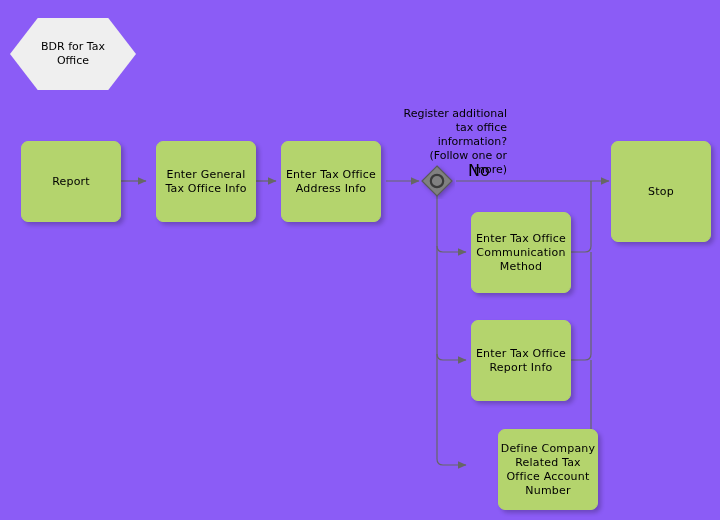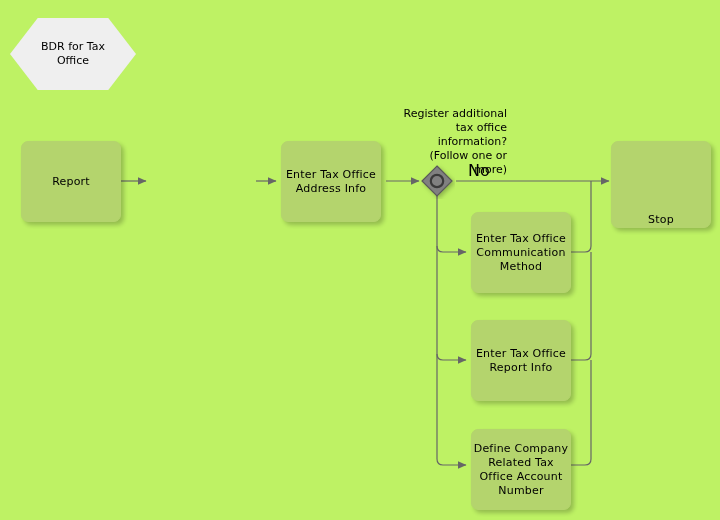--- a/index.html
+++ b/index.html
@@ -17,7 +17,7 @@
     position: relative;
     width: 720px;
     height: 520px;
-    background: #bef264;
+    background: #8b5cf6;
   }
   svg.edges {
     position: absolute;

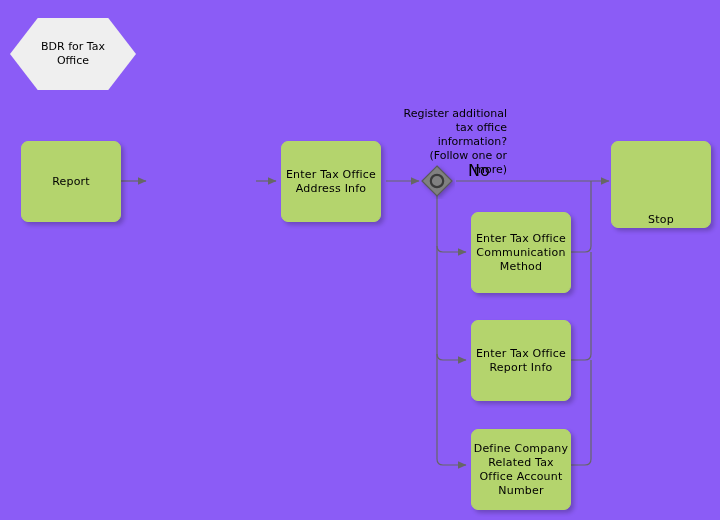--- a/index.html
+++ b/index.html
@@ -136,6 +136,10 @@
     <span>Report</span>
   </div>
 
+  <div class="task" style="left:156px; top:141px; width:100px; height:81px;">
+    <span>Enter General
+Tax Office Info</span>
+  </div>
 
   <div class="task" style="left:281px; top:141px; width:100px; height:81px;">
     <span>Enter Tax Office

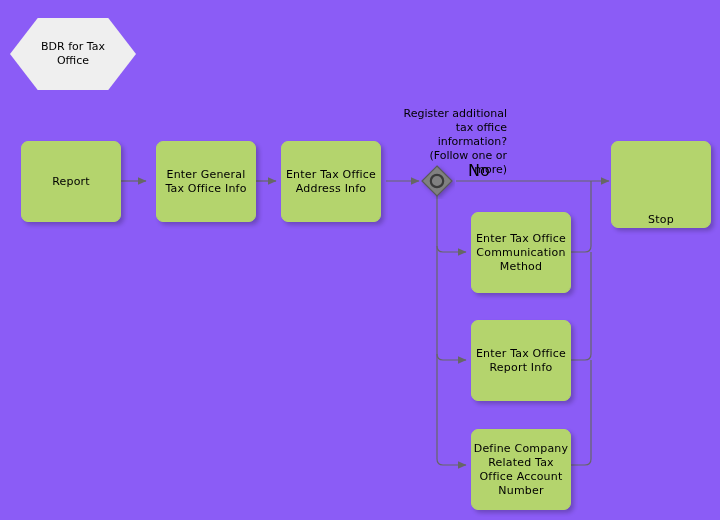--- a/index.html
+++ b/index.html
@@ -164,7 +164,7 @@
 Number</span>
   </div>
 
-  <div class="task" style="left:611px; top:141px; width:100px; height:87px;align-items:flex-end;">
+  <div class="task" style="left:611px; top:141px; width:100px; height:101px;">
     <span>Stop</span>
   </div>
 

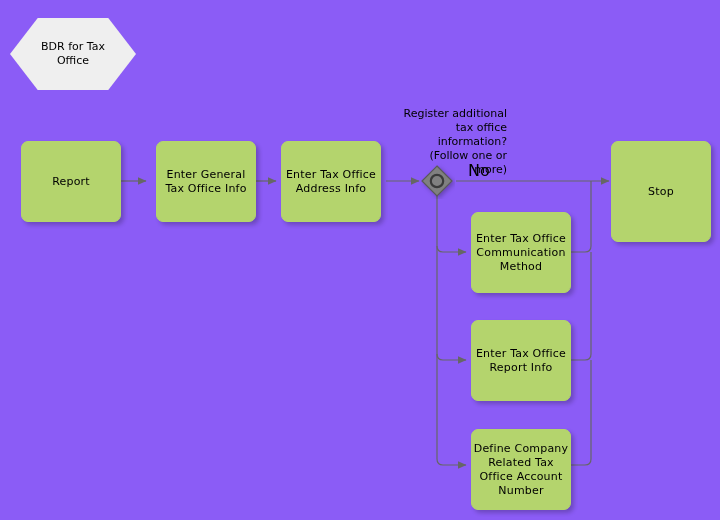--- a/index.html
+++ b/index.html
@@ -157,7 +157,7 @@
 Report Info</span>
   </div>
 
-  <div class="task" style="left:471px; top:429px; width:100px; height:81px;">
+  <div class="task" style="left:498px; top:429px; width:100px; height:81px;">
     <span>Define Company
 Related Tax
 Office Account

